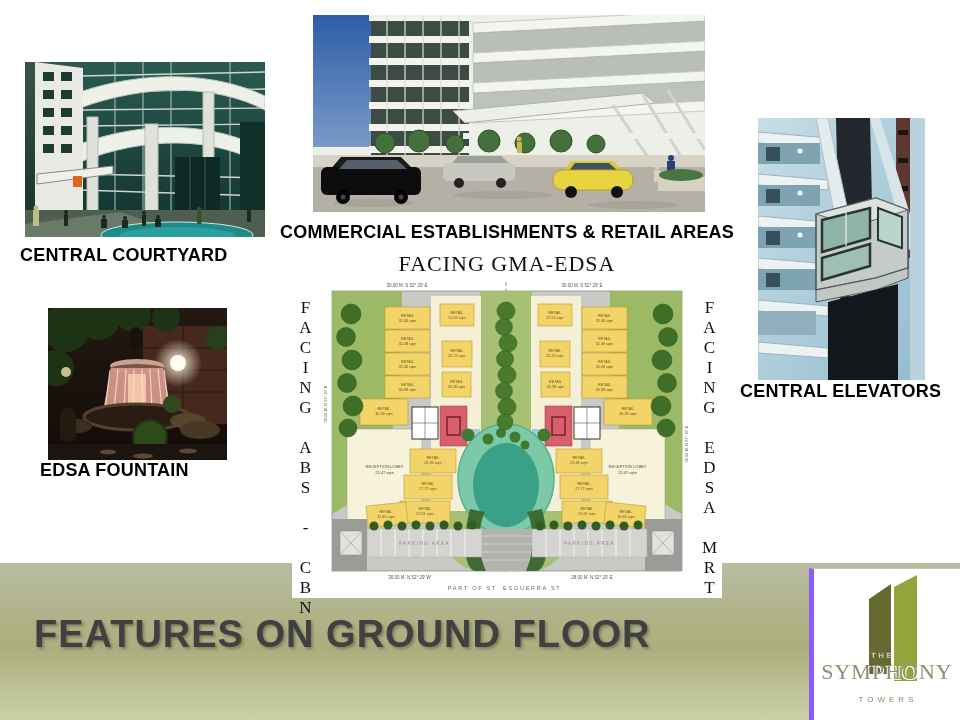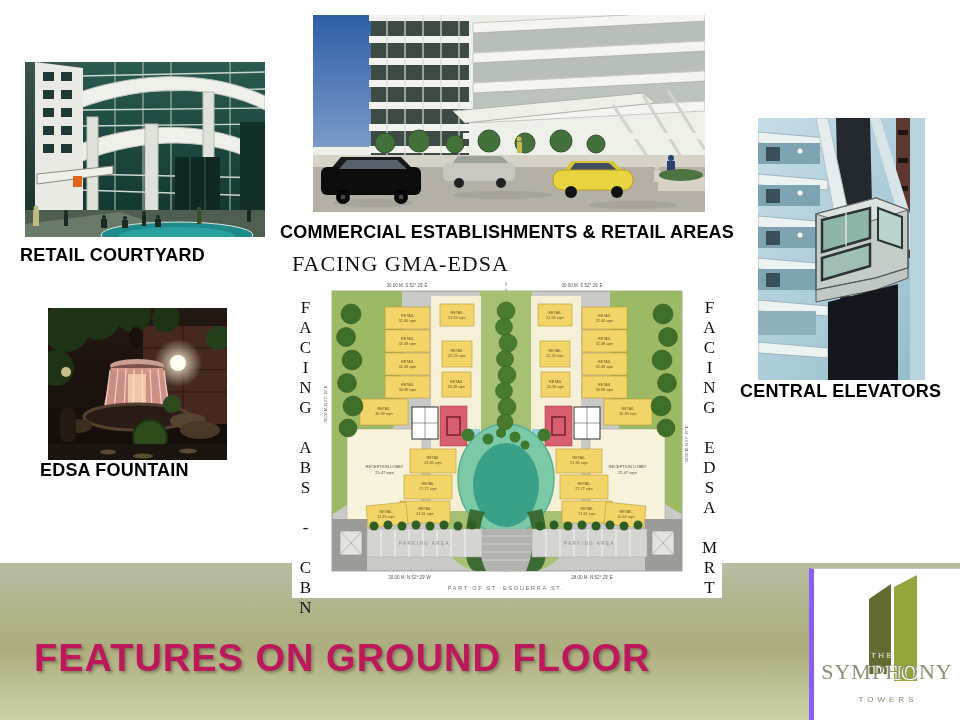--- a/index.html
+++ b/index.html
@@ -121,7 +121,7 @@
       </g>
     </svg>
   </div>
-  <div class="photo-label" id="label-courtyard" style="left:20px;top:245px;width:250px;">RETAIL COURTYARD</div>
+  <div class="photo-label" id="label-courtyard" style="left:20px;top:245px;width:250px;">CENTRAL COURTYARD</div>
 
   <div class="photo" id="photo-commercial" style="left:313px;top:15px;width:392px;height:197px;">
     <svg width="392" height="197" viewBox="0 0 392 197">

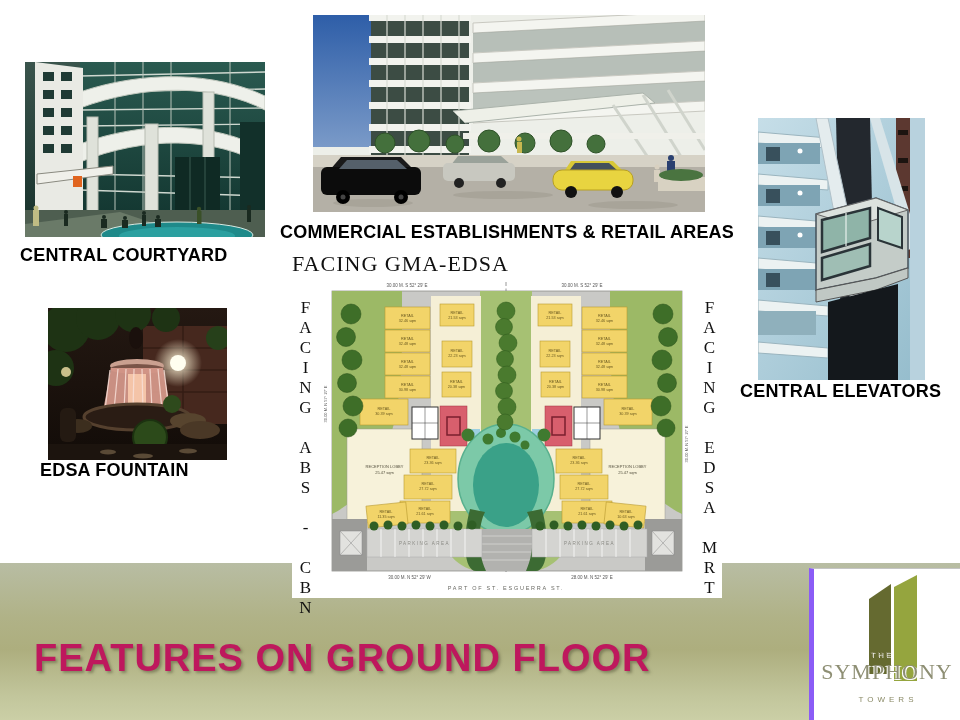--- a/index.html
+++ b/index.html
@@ -11,7 +11,7 @@
                text-align:left;letter-spacing:.2px;white-space:nowrap;}
   
   .floorplan{position:absolute;left:292px;top:250px;width:430px;height:348px;background:#fff;z-index:3;}
-  .fp-title{font-family:"Liberation Serif",serif;font-size:22px;color:#111;
+  .fp-title{text-align:center;font-family:"Liberation Serif",serif;font-size:22px;color:#111;
             letter-spacing:1px;margin:1px 0 0 0;}
   .fp-vertical{position:absolute;font-family:"Liberation Serif",serif;font-size:17px;color:#111;
                writing-mode:vertical-rl;text-orientation:upright;letter-spacing:1px;white-space:pre;}

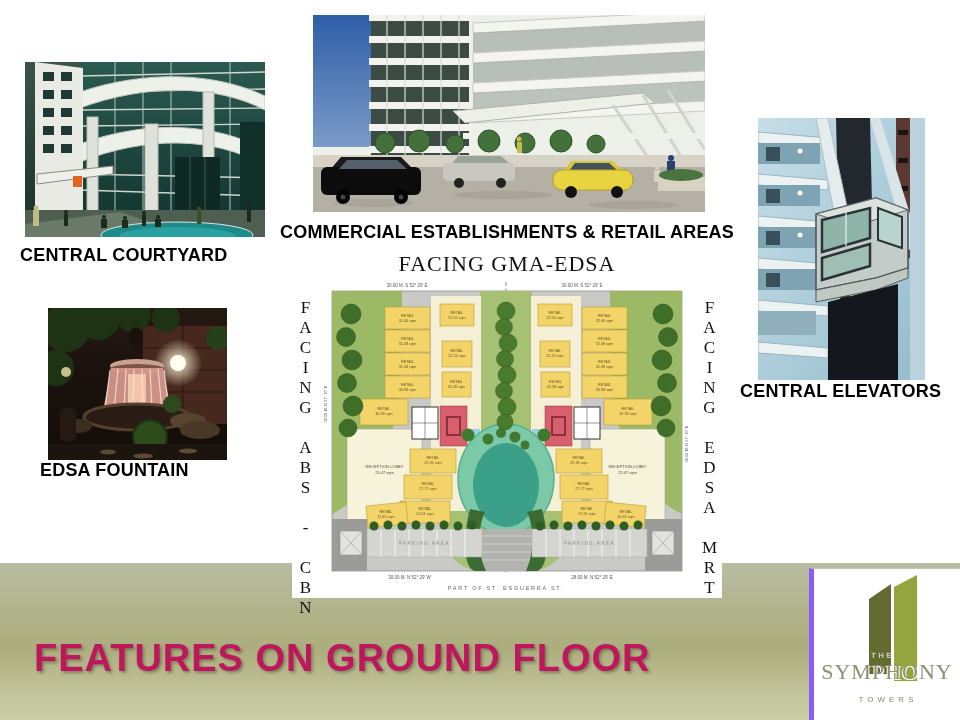--- a/index.html
+++ b/index.html
@@ -19,8 +19,8 @@
   
   .banner{position:absolute;left:0;top:563px;width:960px;height:157px;z-index:1;
           background:linear-gradient(180deg,#b8bda3 0%,#b0b287 35%,#adae7e 55%,#c2c69c 85%,#cbcfa6 100%);}
-  .slide-title{position:absolute;left:34px;top:613px;z-index:2;font-size:38px;font-weight:bold;color:#be185d;
-               letter-spacing:1px;text-shadow:2px 2px 3px rgba(90,90,60,.55);white-space:nowrap;margin-top:24px;}
+  .slide-title{position:absolute;left:34px;top:613px;z-index:2;font-size:38px;font-weight:bold;color:#404040;
+               letter-spacing:1px;text-shadow:2px 2px 3px rgba(90,90,60,.55);white-space:nowrap;}
   
   .logo-box{position:absolute;left:809px;top:568px;width:150px;height:152px;background:#fff;z-index:4;
             border-left:5px solid #8b5cf6;border-top:1px solid #c4c4c4;}

